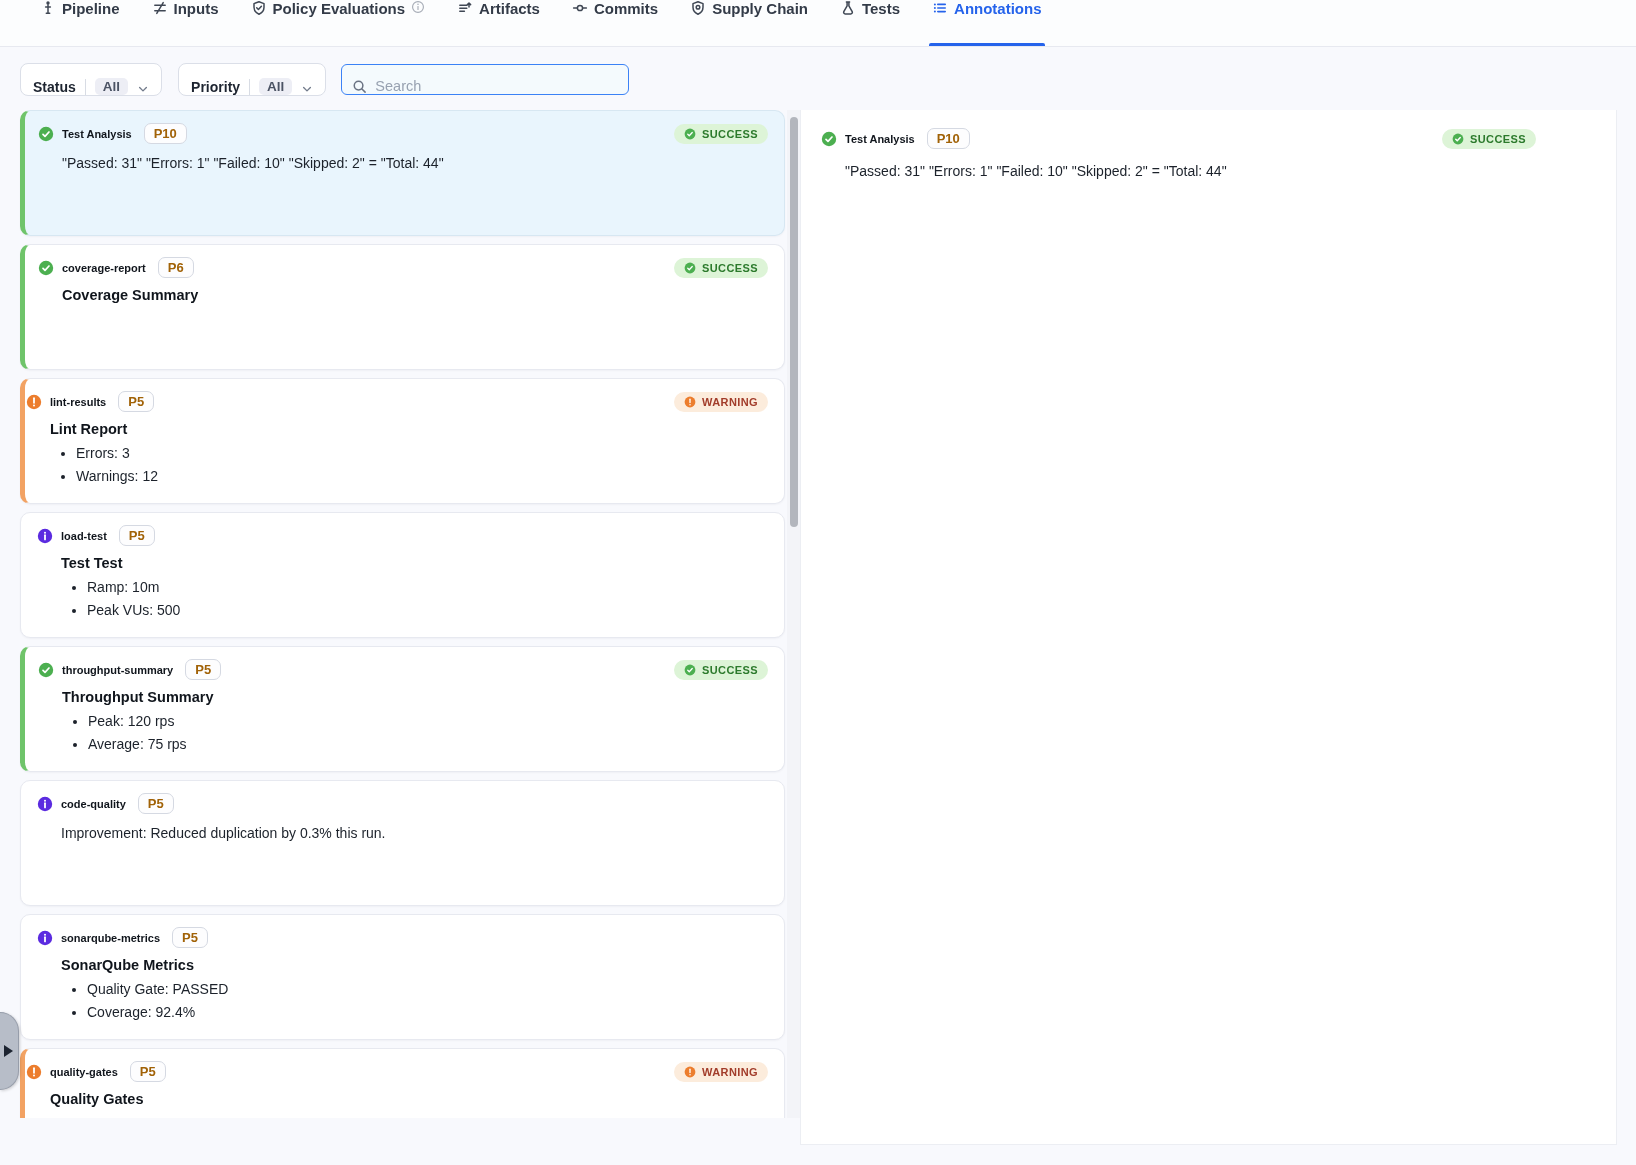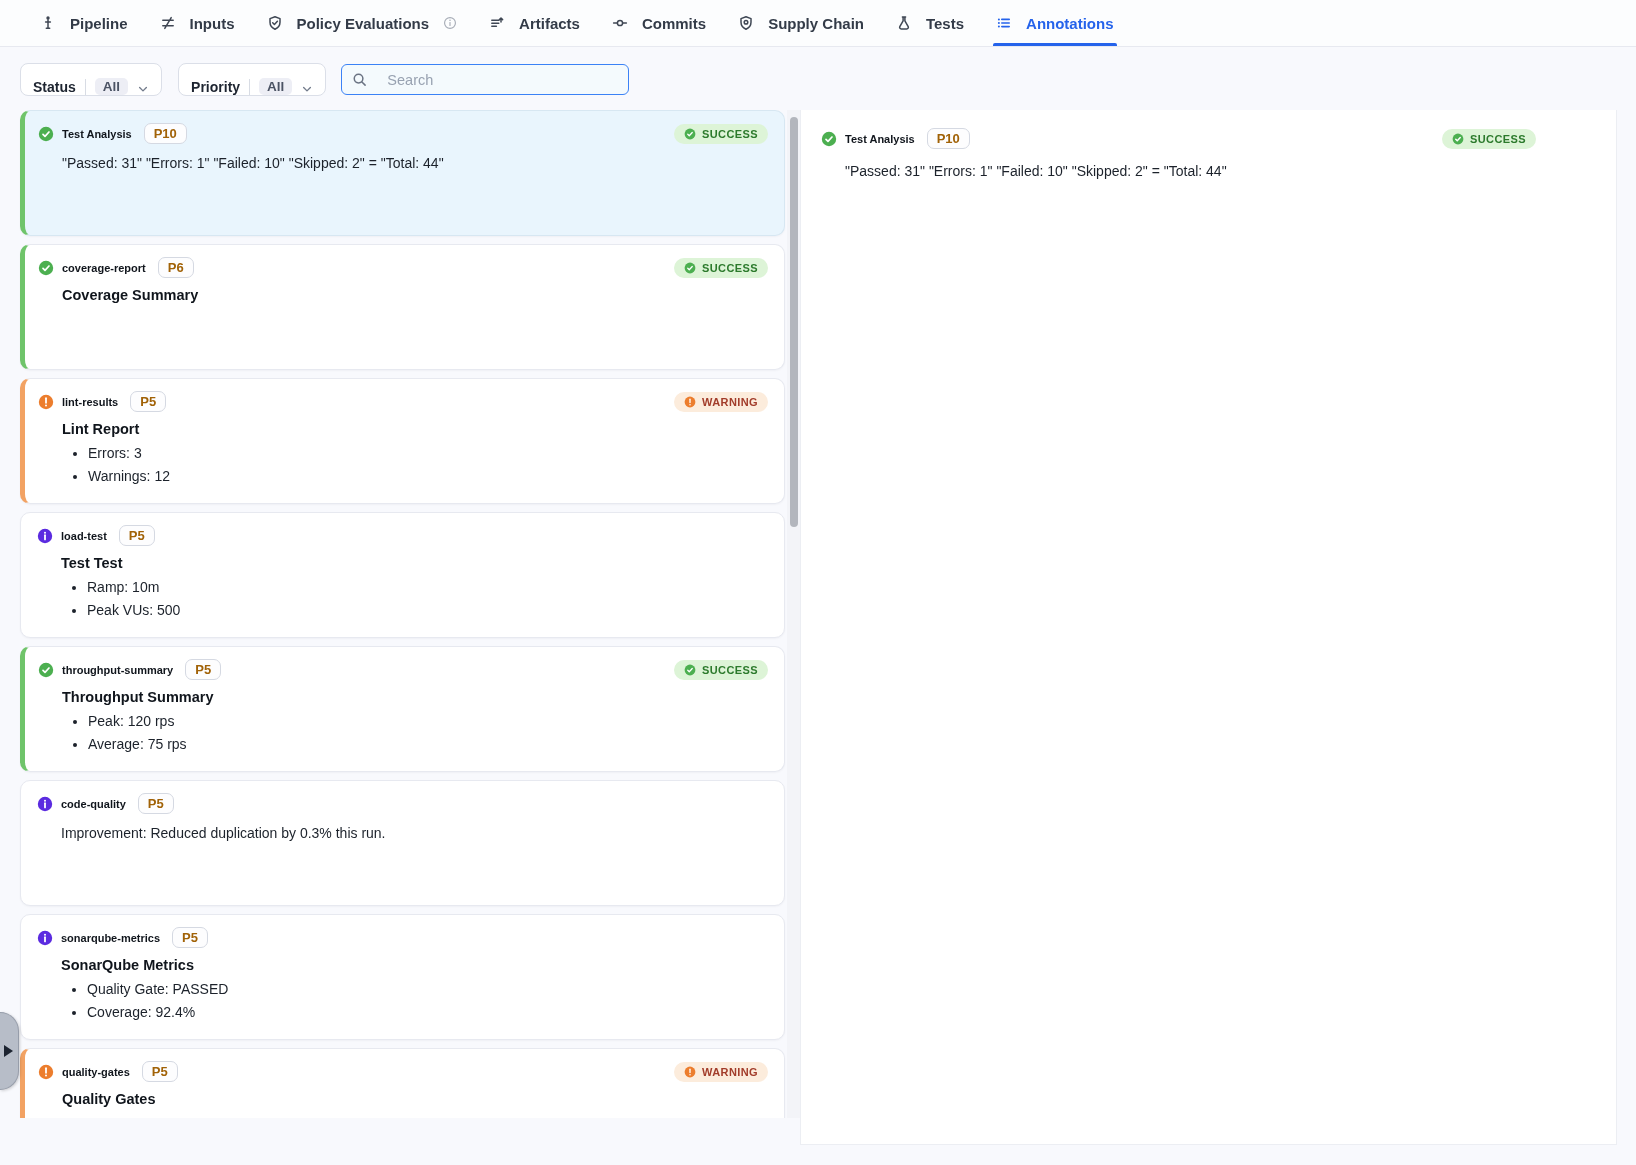--- a/index.html
+++ b/index.html
@@ -9,7 +9,7 @@
   
   .tabbar{height:47px;background:#fcfdfe;border-bottom:1px solid #e7e9f0;
     display:flex;align-items:stretch;gap:32px;padding:0 0 0 40px;}
-  .tab{display:flex;align-items:center;gap:14px;font-size:15px;font-weight:600;
+  .tab{display:flex;align-items:flex-start;gap:6px;font-size:15px;font-weight:600;
     color:#333b48;position:relative;cursor:pointer;white-space:nowrap;}
   .tab .icon svg{width:16px;height:16px;display:block;}
   .tab.active{color:#2563eb;}

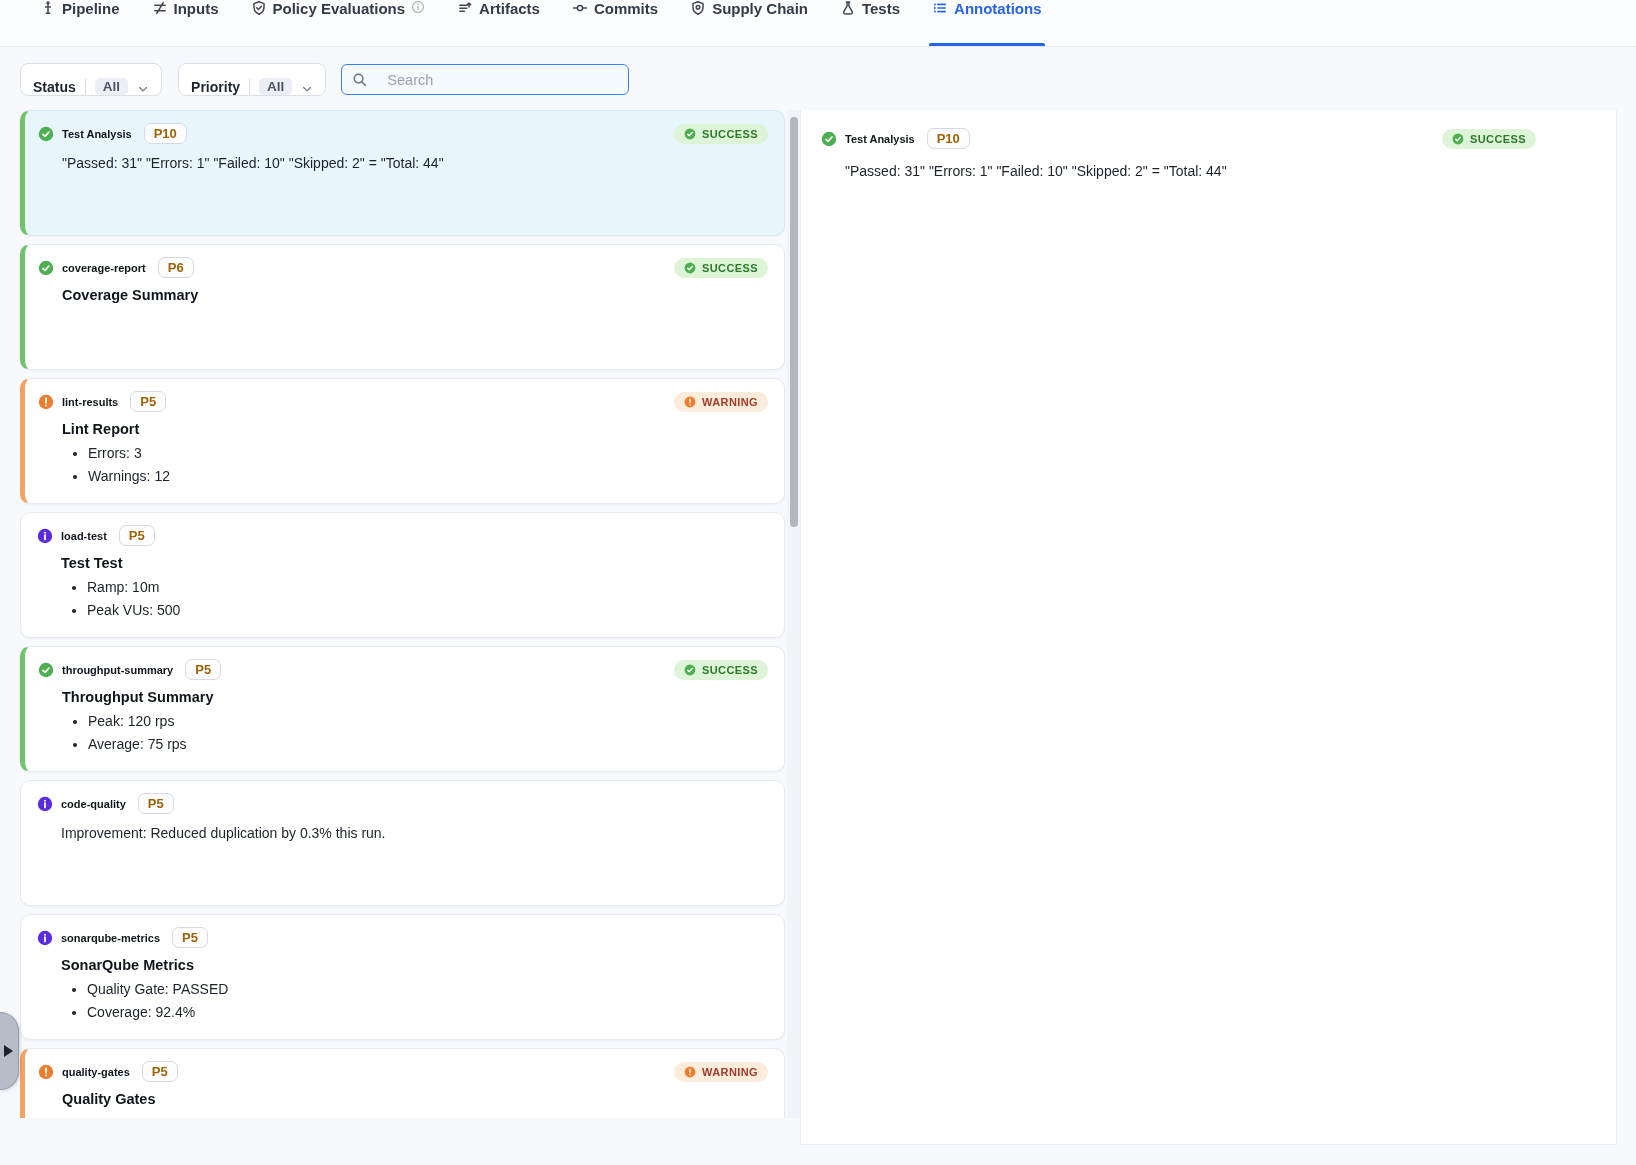--- a/index.html
+++ b/index.html
@@ -26,7 +26,7 @@
   .filter-btn .fvalue{background:#edeef5;color:#4b5364;border-radius:5px;padding:1px 8px;
     font-size:13.5px;font-weight:700;}
   .filter-btn .icon svg{width:12px;height:12px;display:block;}
-  .searchbox{display:flex;align-items:center;gap:20px;height:31px;width:288px;
+  .searchbox{display:flex;align-items:flex-end;gap:8px;height:31px;width:288px;
     border:1.5px solid #3b82f6;border-radius:6px;background:#f4fafd;padding:0 10px;margin-left:-1px;}
   .searchbox .icon svg{width:15px;height:15px;display:block;}
   .searchbox input{border:none;outline:none;background:transparent;flex:1;font-size:14.5px;

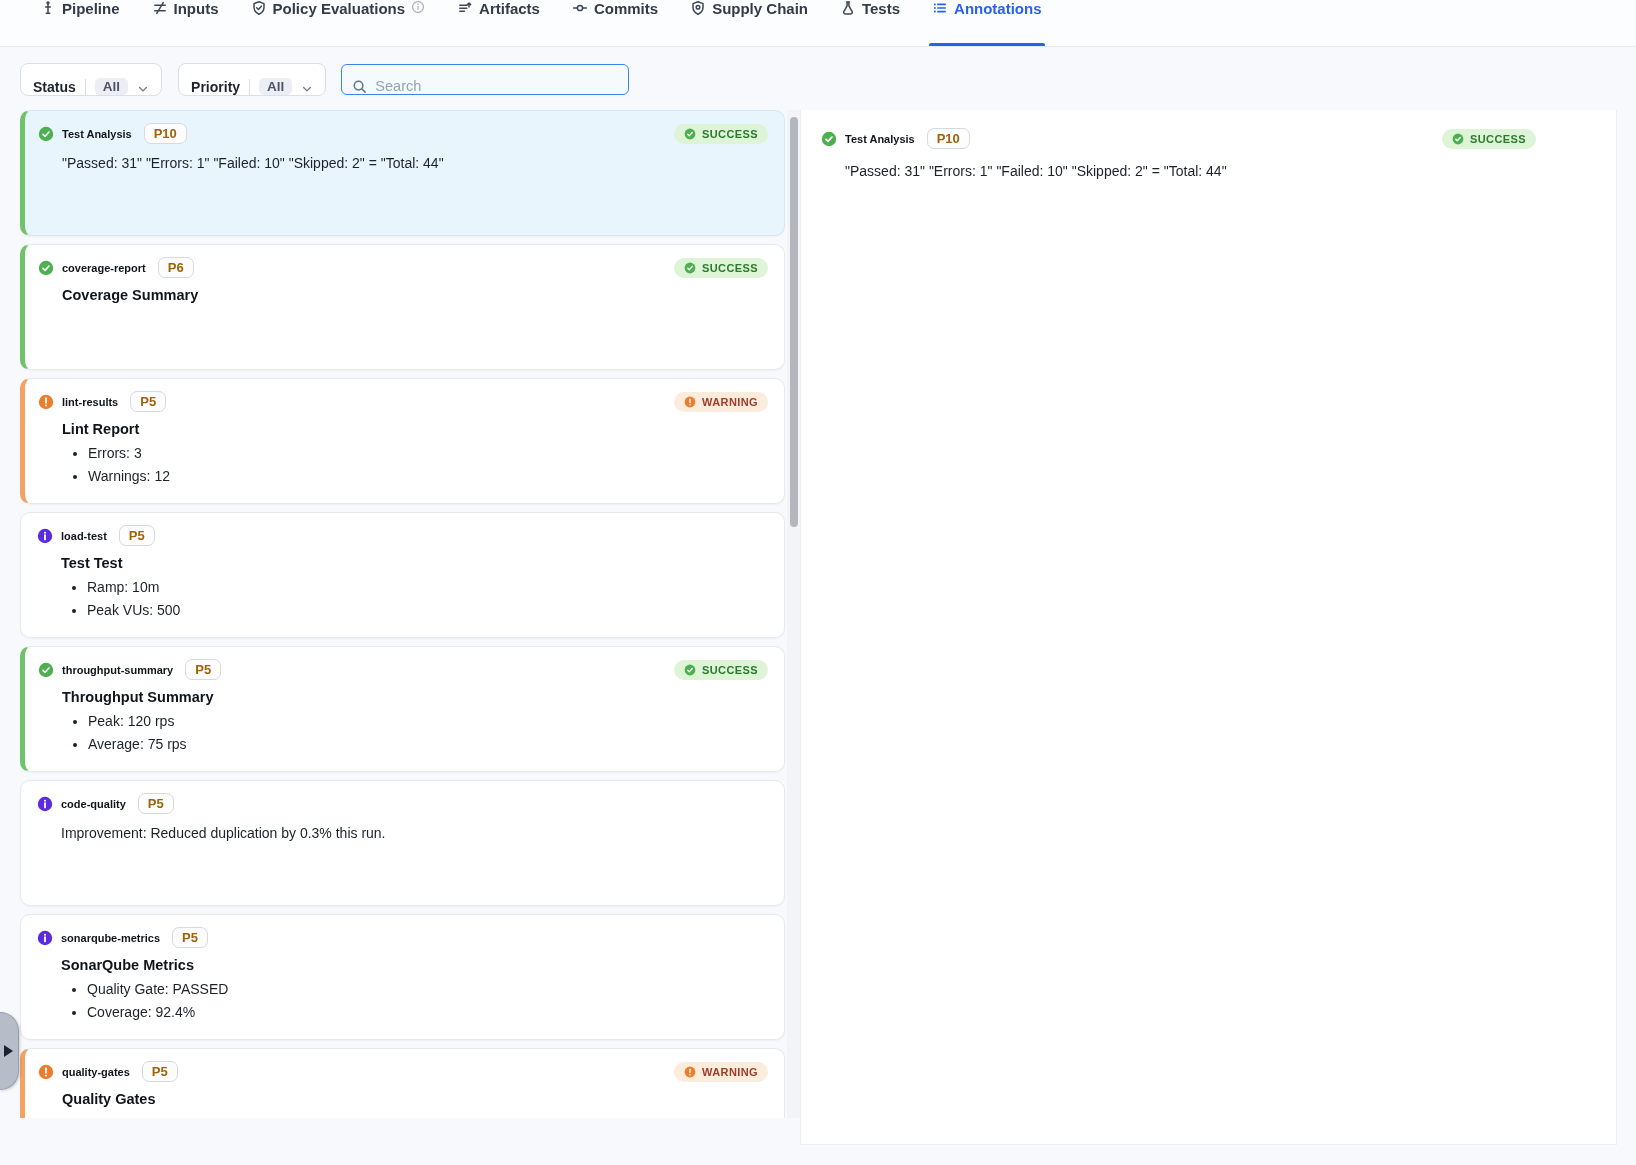--- a/index.html
+++ b/index.html
@@ -43,7 +43,7 @@
   .card{background:#ffffff;border:1px solid #e7e9f0;border-radius:10px;height:126px;
     margin-bottom:8px;padding:12px 16px;overflow:hidden;box-shadow:0 1px 2px rgba(20,30,60,.04);cursor:pointer;}
   .card.success{border-left:5px solid #6fc46a;padding-left:13px;}
-  .card.warning{border-left:5px solid #f2a263;padding-left:13px;}
+  .card.warning{border-left:5px solid #f2a263;padding-left:1px;}
   .card.selected{background:#e9f5fd;border-color:#d7e7f2;border-left-color:#6fc46a;}
   .card-head{display:flex;align-items:center;gap:8px;}
   .dot{flex:none;}

